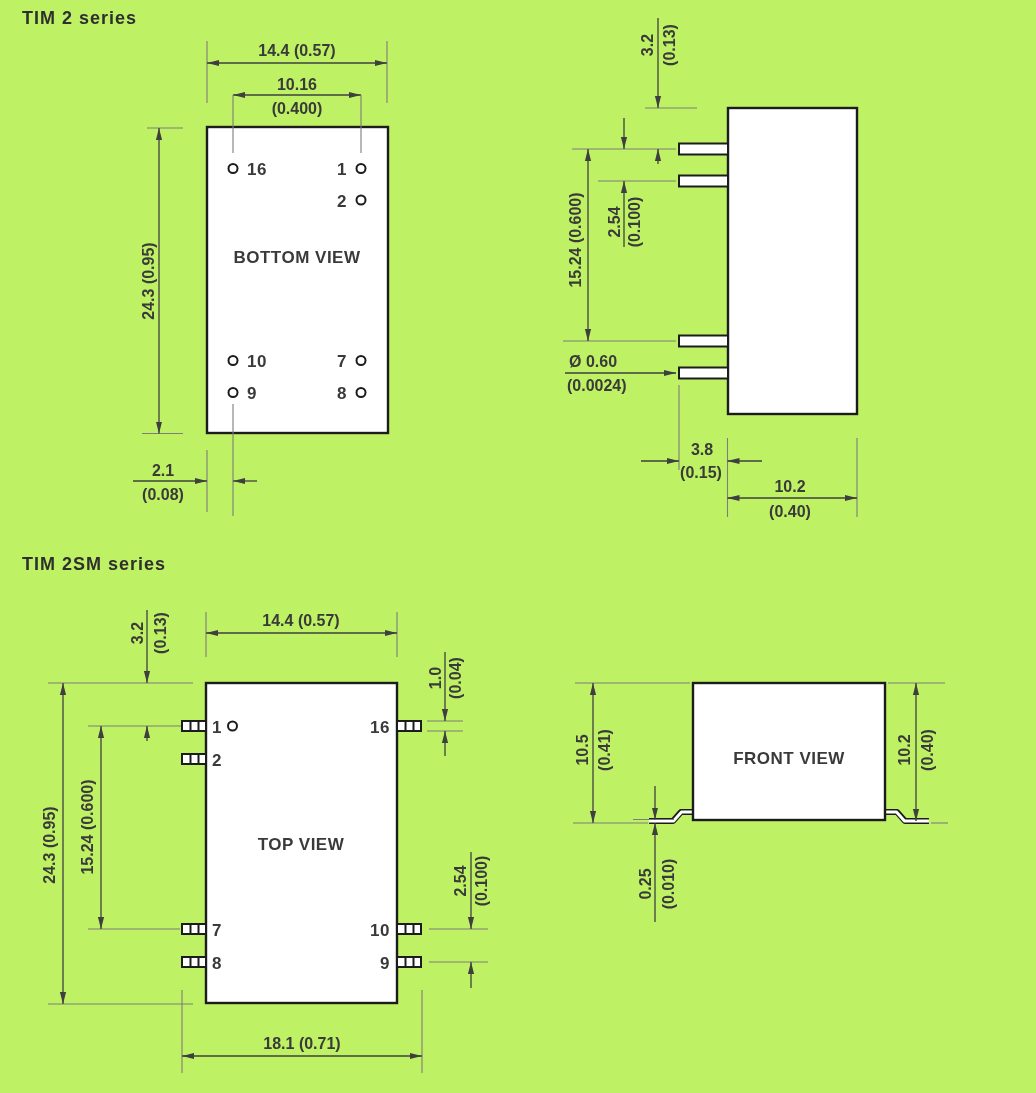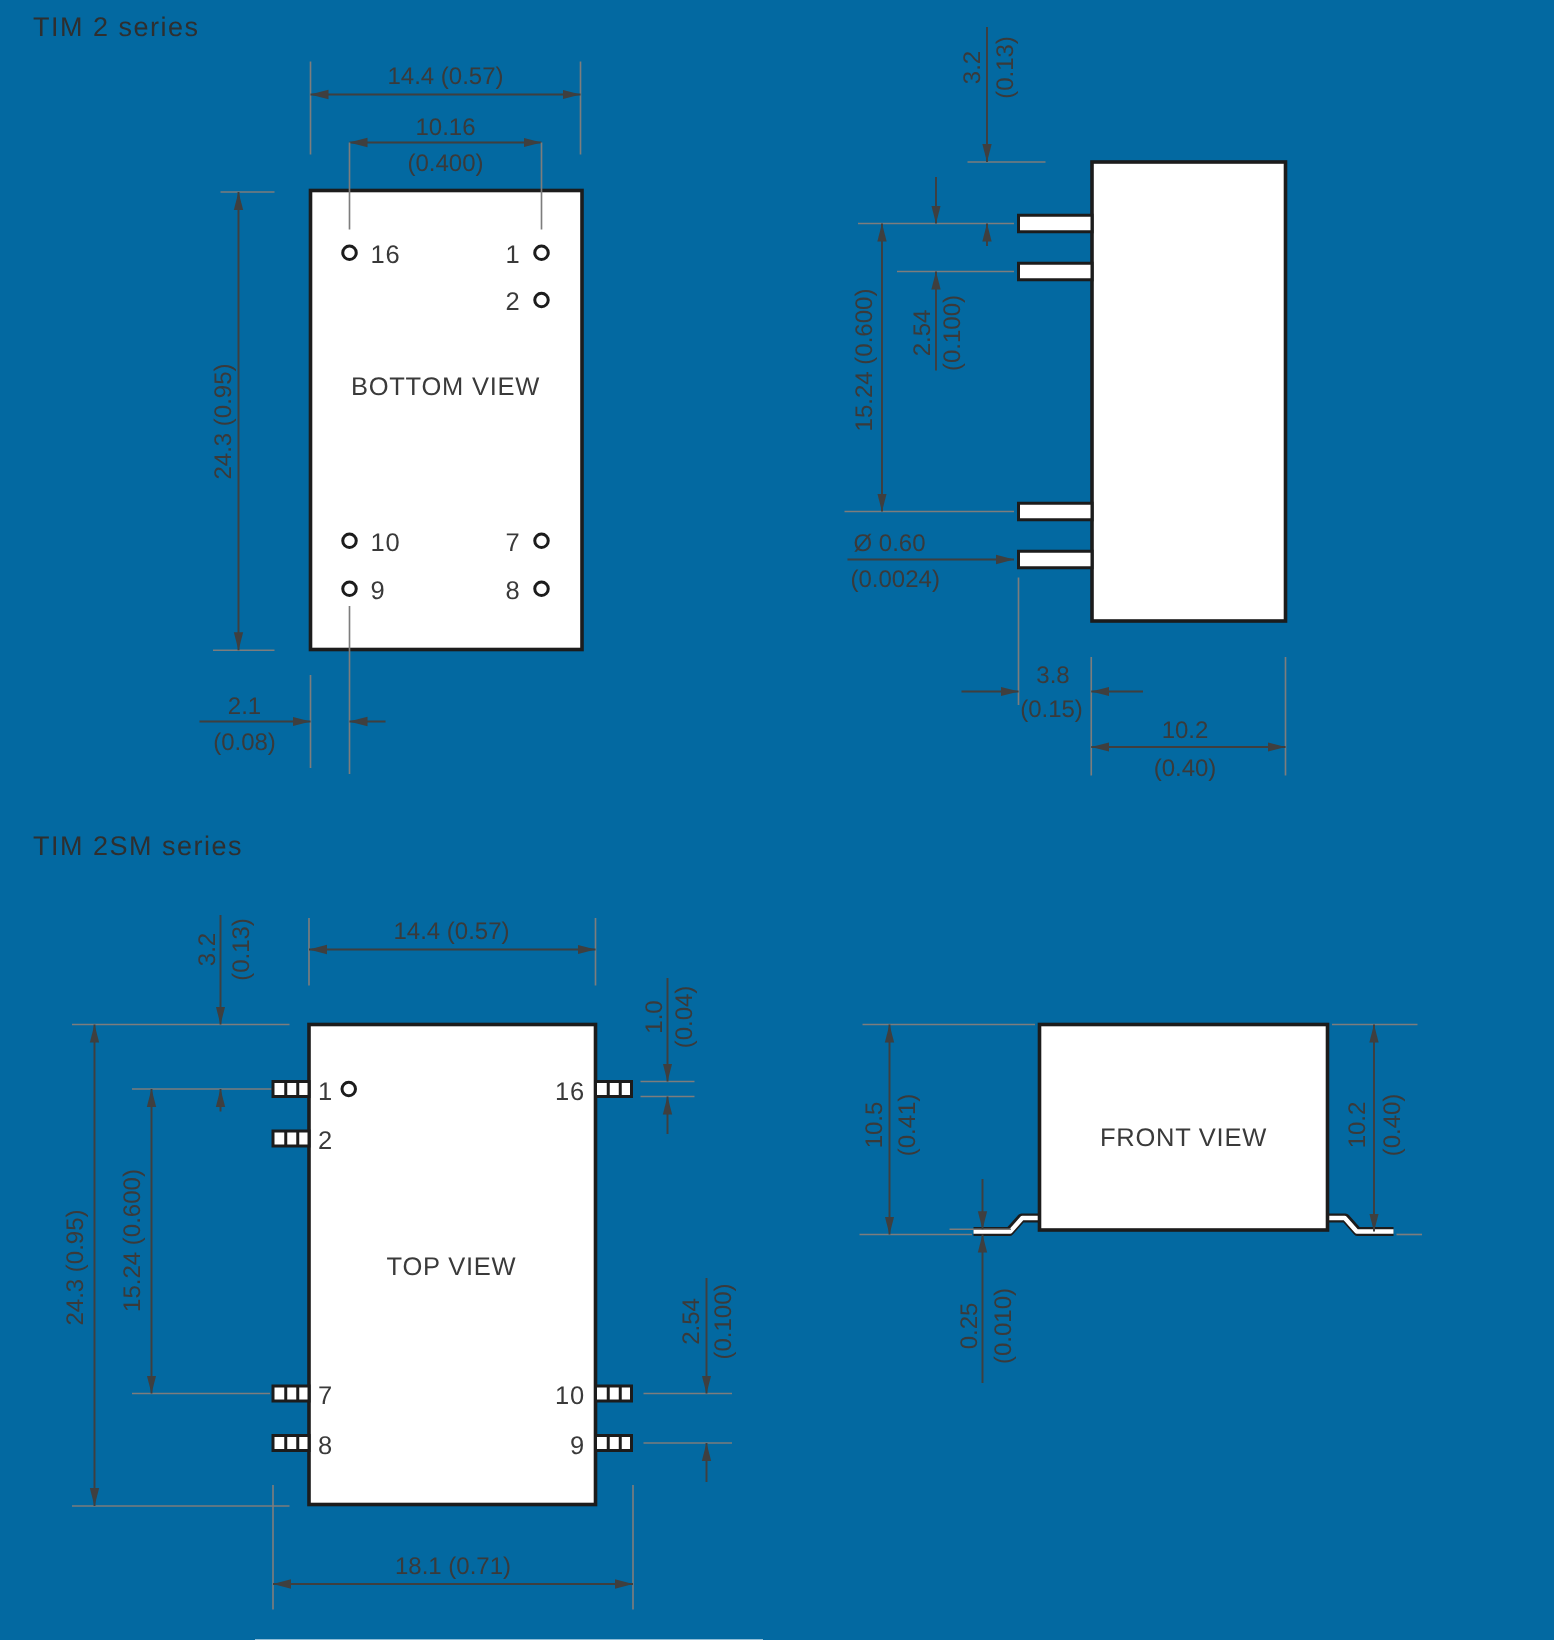--- a/index.html
+++ b/index.html
@@ -3,7 +3,7 @@
 <meta charset="utf-8">
 <style>
   html,body{margin:0;padding:0;background:#ffffff;}
-  .stage{position:relative;width:1036px;height:1093px;background:#0369a1;overflow:hidden;}
+  .stage{position:relative;width:1036px;height:1093px;background:#bef264;overflow:hidden;font-weight:bold;}
   svg text{font-family:"Liberation Sans",sans-serif;fill:#3a3a3a;}
   .ttl{font-size:18px;letter-spacing:1px;fill:#2f2f2f;}
   .lbl{font-size:17px;letter-spacing:0.5px;}

